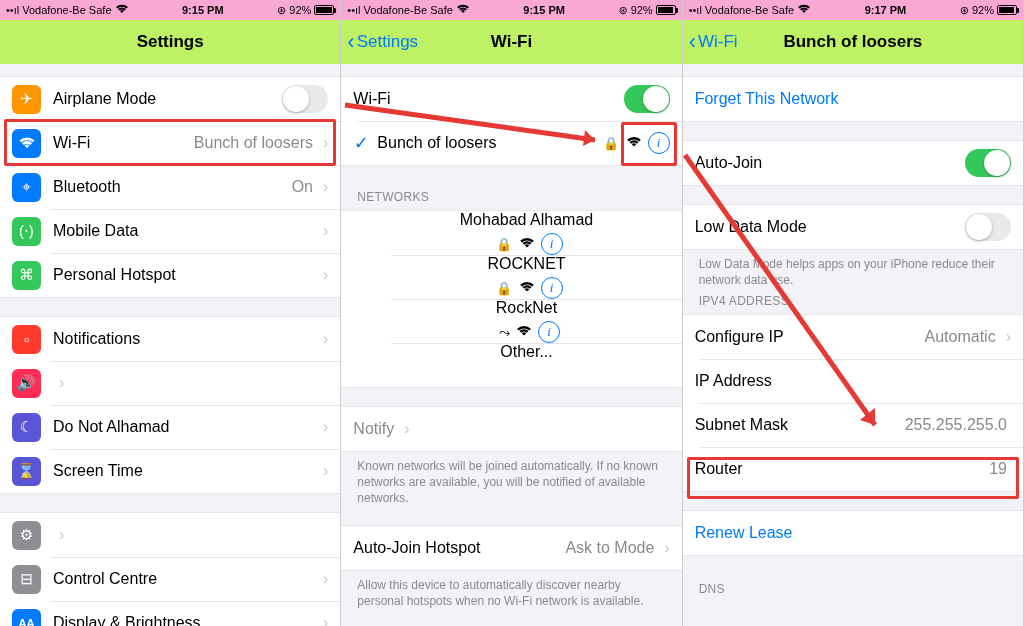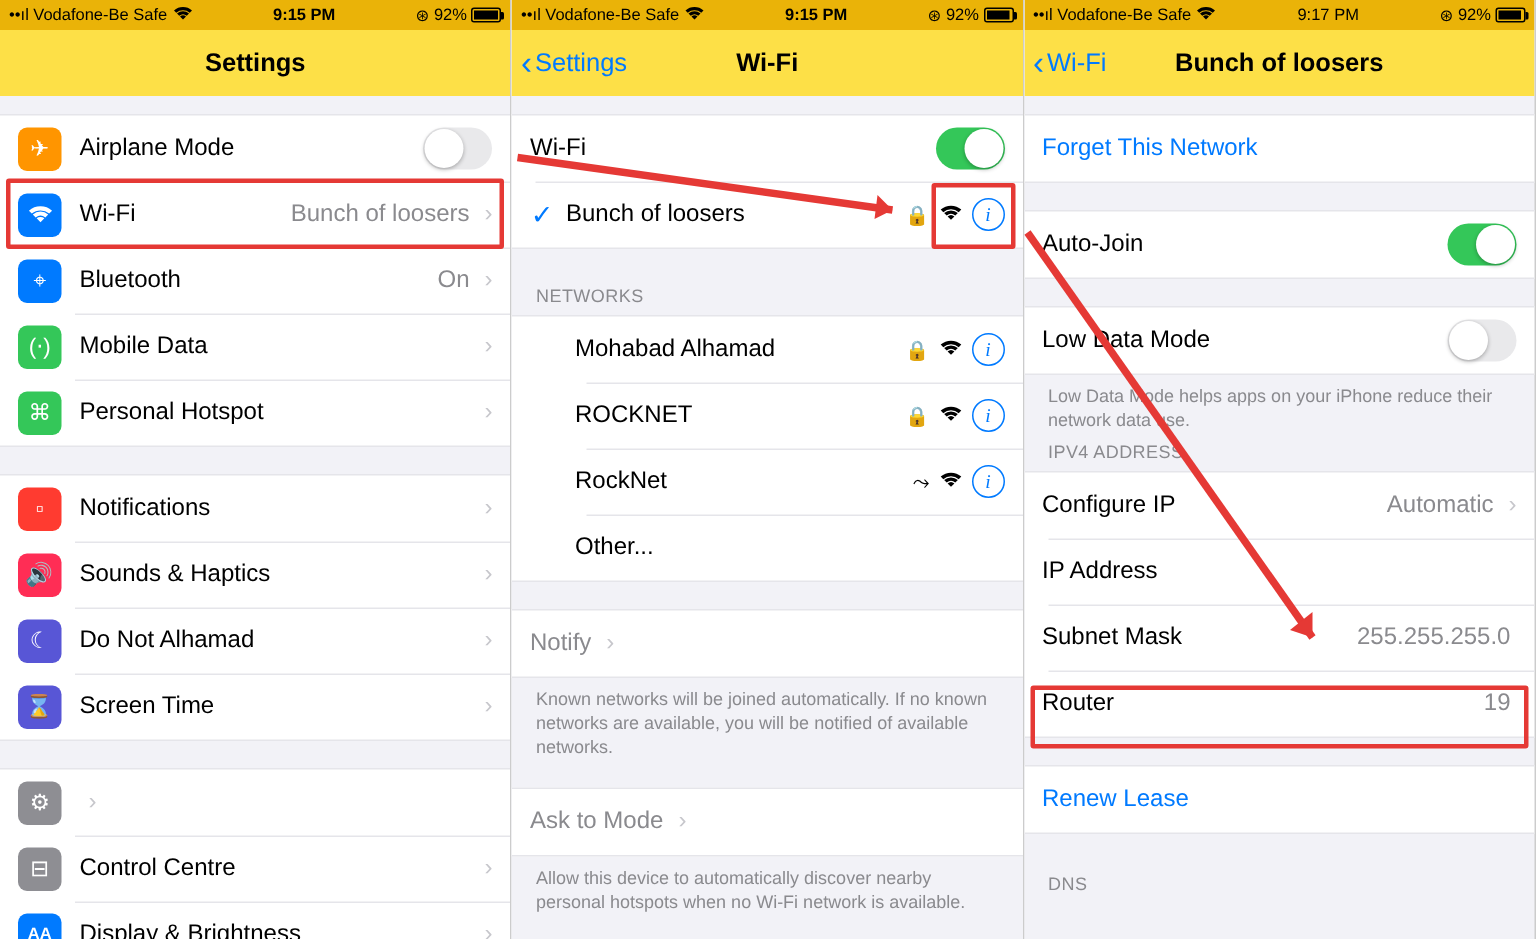--- a/index.html
+++ b/index.html
@@ -6,7 +6,7 @@
   body { font-family: -apple-system, "Helvetica Neue", Helvetica, Arial, sans-serif; background: #fff; display: flex; width: 1024px; height: 626px; overflow: hidden; font-size: 14px; }
   .pane { width: 341.33px; background: #f2f2f7; position: relative; border-right: 1px solid #ccc; overflow: hidden; }
   .pane:last-child { border-right: none; }
-  .status-bar { display: flex; justify-content: space-between; align-items: center; height: 20px; padding: 2px 6px; font-size: 11px; background: #eab308; }
+  .status-bar { display: flex; justify-content: space-between; align-items: center; height: 20px; padding: 2px 6px; font-size: 11px; background: #f9a8d4; }
   .status-left, .status-right { display: flex; align-items: center; gap: 3px; }
   .bat { display:inline-block; width:20px; height:10px; border:1px solid #000; border-radius:2px; position:relative; }
   .bat::after { content:""; position:absolute; right:-3px; top:2px; width:2px; height:5px; background:#000; border-radius:0 1px 1px 0; }

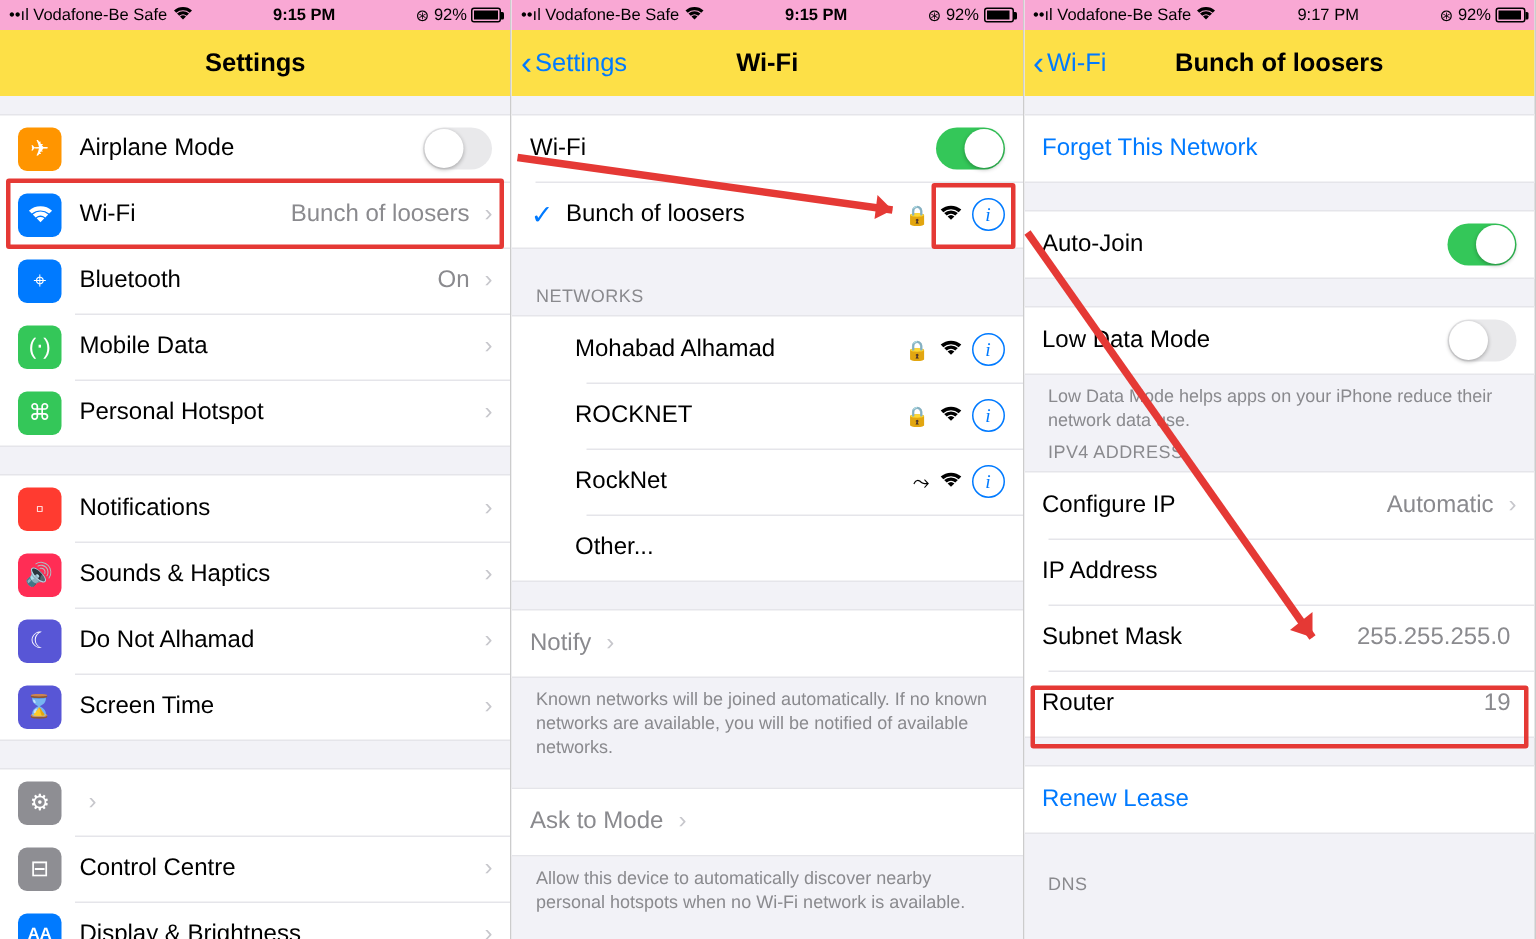--- a/index.html
+++ b/index.html
@@ -283,7 +283,7 @@
           </svg>
       </span>
     </div>
-    <div style="font-weight:400">9:17 PM</div>
+    <div style="font-weight:700">9:17 PM</div>
     <div class="status-right">
       <span>⊛</span>
       <span>92%</span>

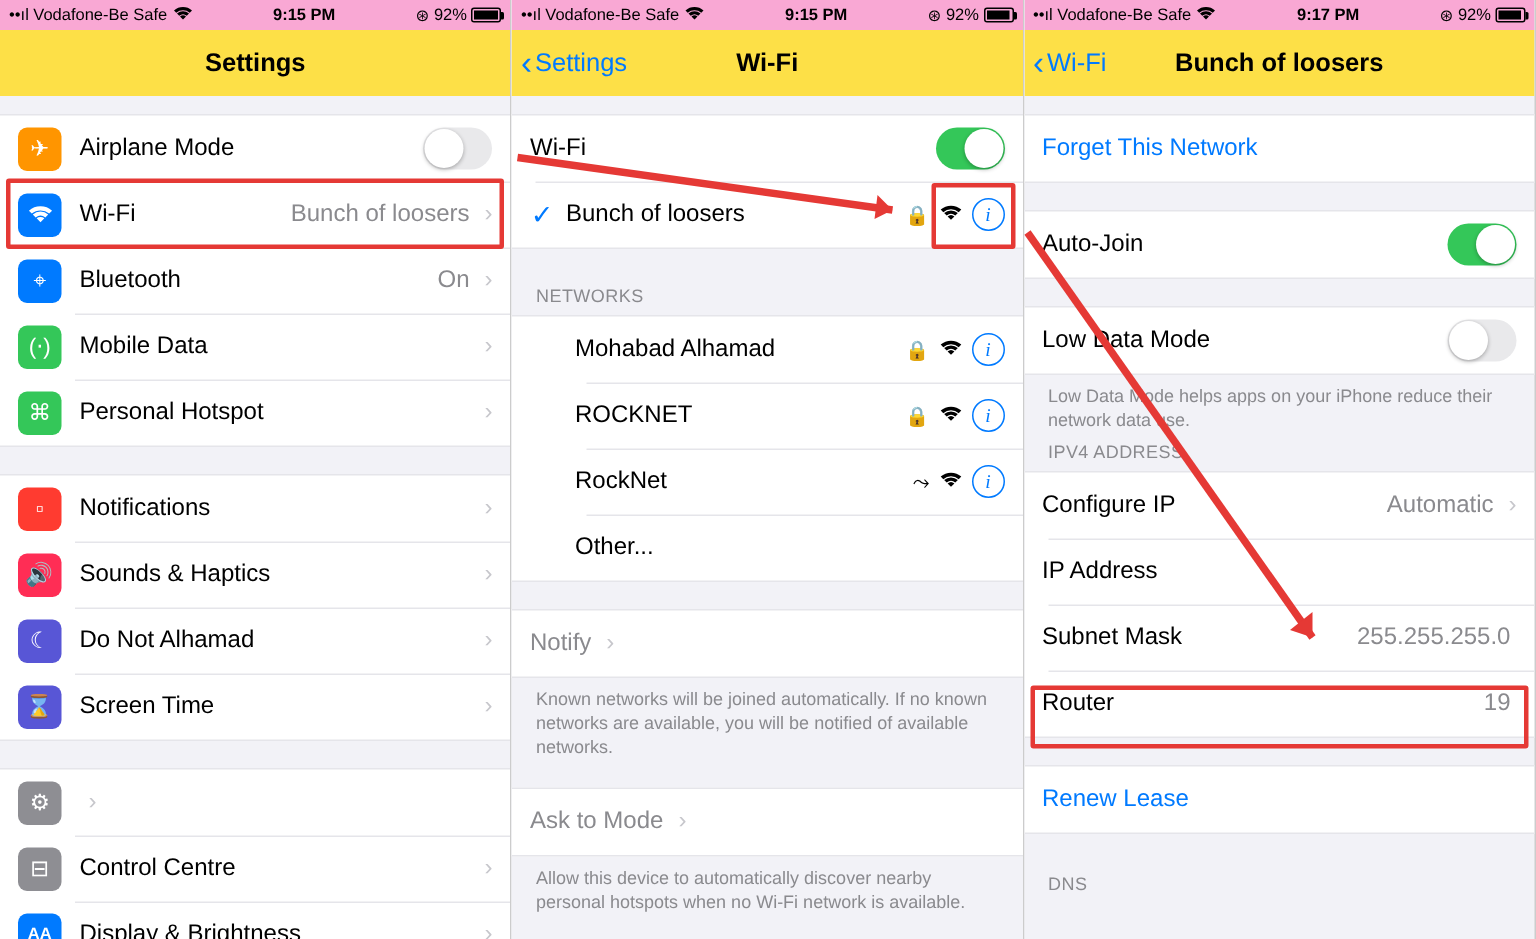--- a/index.html
+++ b/index.html
@@ -11,7 +11,7 @@
   .bat { display:inline-block; width:20px; height:10px; border:1px solid #000; border-radius:2px; position:relative; }
   .bat::after { content:""; position:absolute; right:-3px; top:2px; width:2px; height:5px; background:#000; border-radius:0 1px 1px 0; }
   .bat-fill { position:absolute; left:1px; top:1px; bottom:1px; width:85%; background:#000; }
-  .nav-bar { height: 44px; display:flex; align-items:center; justify-content:center; position:relative; background:#fde047; padding:0 8px; }
+  .nav-bar { height: 44px; display:flex; align-items:center; justify-content:center; position:relative; background:#bef264; padding:0 8px; }
   .nav-title { font-size:17px; font-weight:600; }
   .nav-back { position:absolute; left:6px; color:#007aff; font-size:17px; display:flex; align-items:center; gap:2px; }
   .chev-left { font-size:22px; line-height:1; }

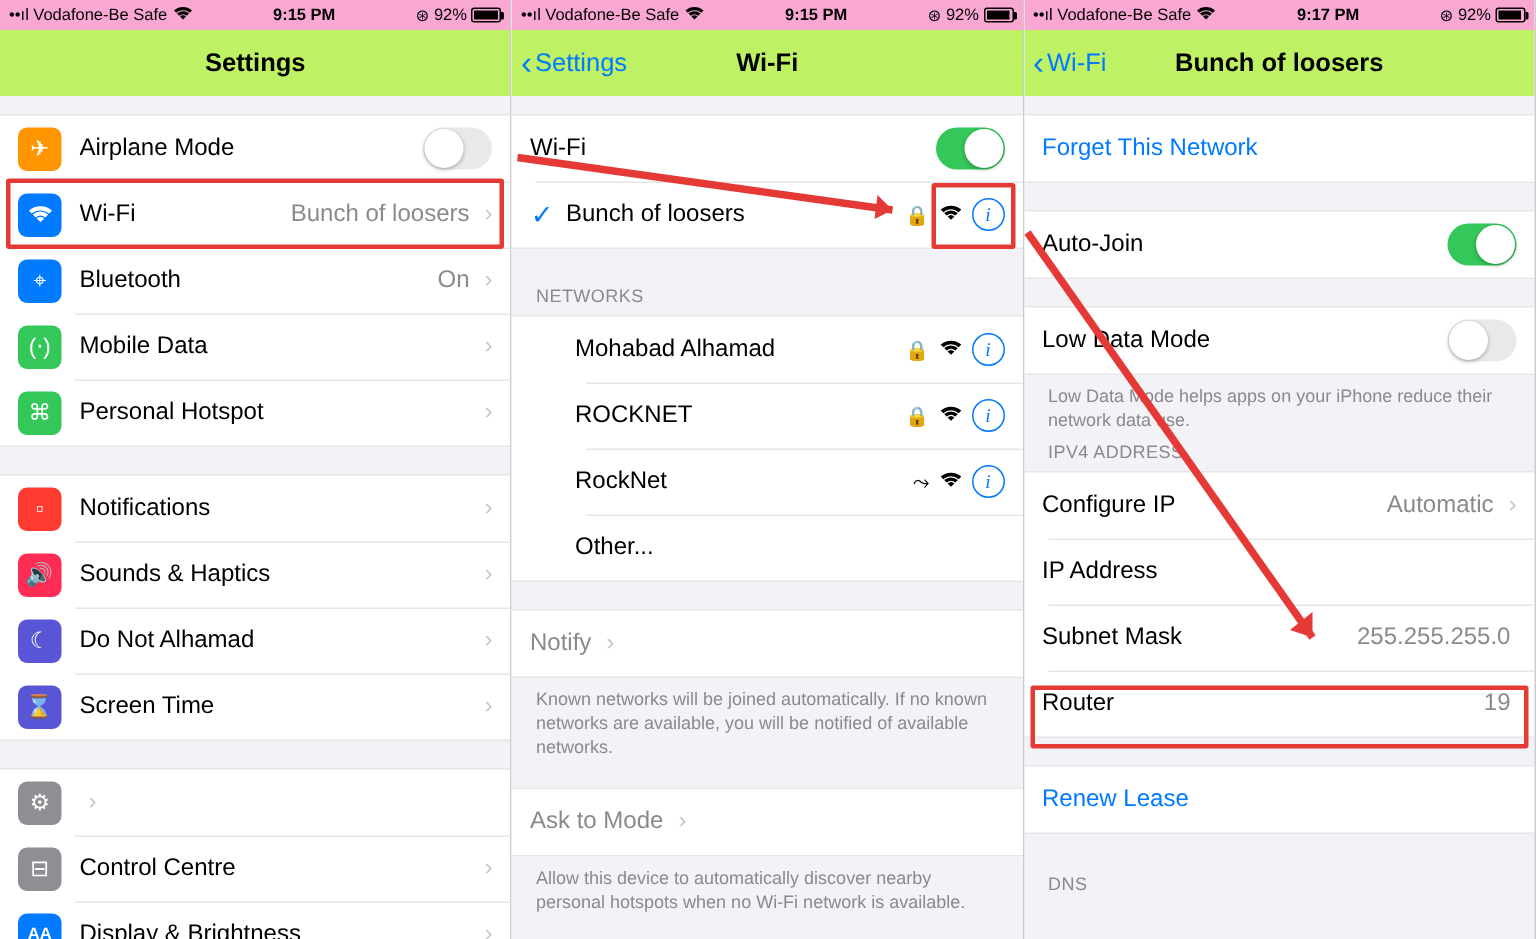--- a/index.html
+++ b/index.html
@@ -41,7 +41,7 @@
   .arrow { position:absolute; z-index:40; pointer-events:none; }
   svg.arrow line, svg.arrow polyline { stroke:#e53935; stroke-width:5; fill:none; }
   svg.arrow polygon { fill:#e53935; }
-  .cell.indent { padding-left:42px; }
+  .cell.indent { padding-left:42px;flex-direction:column; }
   .cell-label.blue { color:#007aff; }
 </style>
 </head>

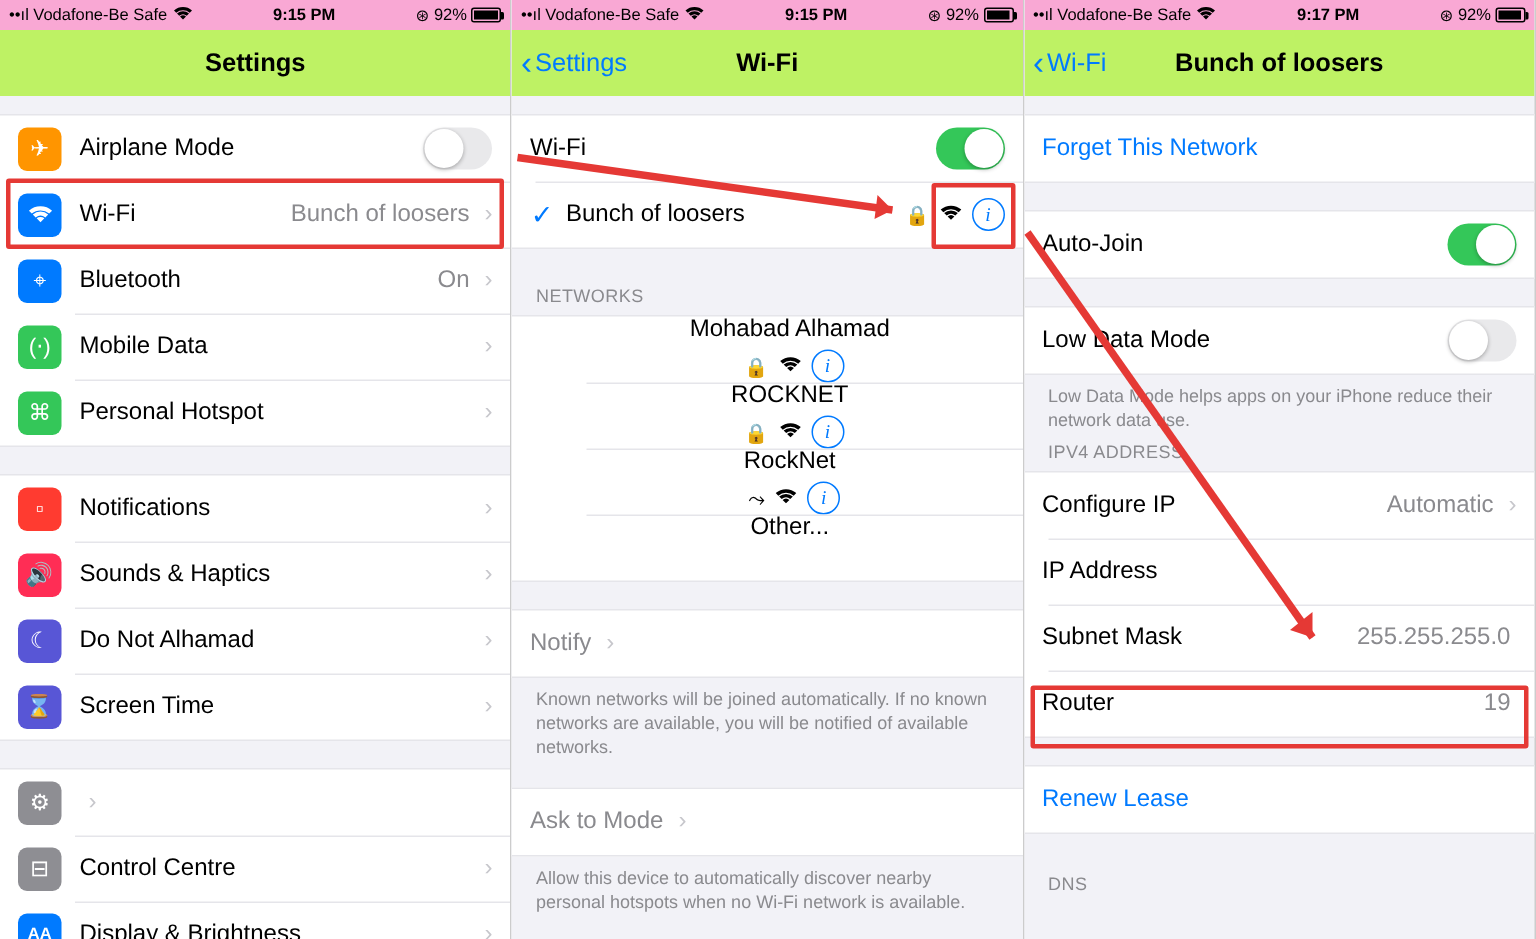--- a/index.html
+++ b/index.html
@@ -124,7 +124,6 @@
       </div>
       <div class="cell">
         <div class="icon-box" style="background:#ff2d55">🔊</div>
-        <div class="cell-label">Sounds &amp; Haptics</div>
         <div class="chevron">›</div>
       </div>
       <div class="cell">

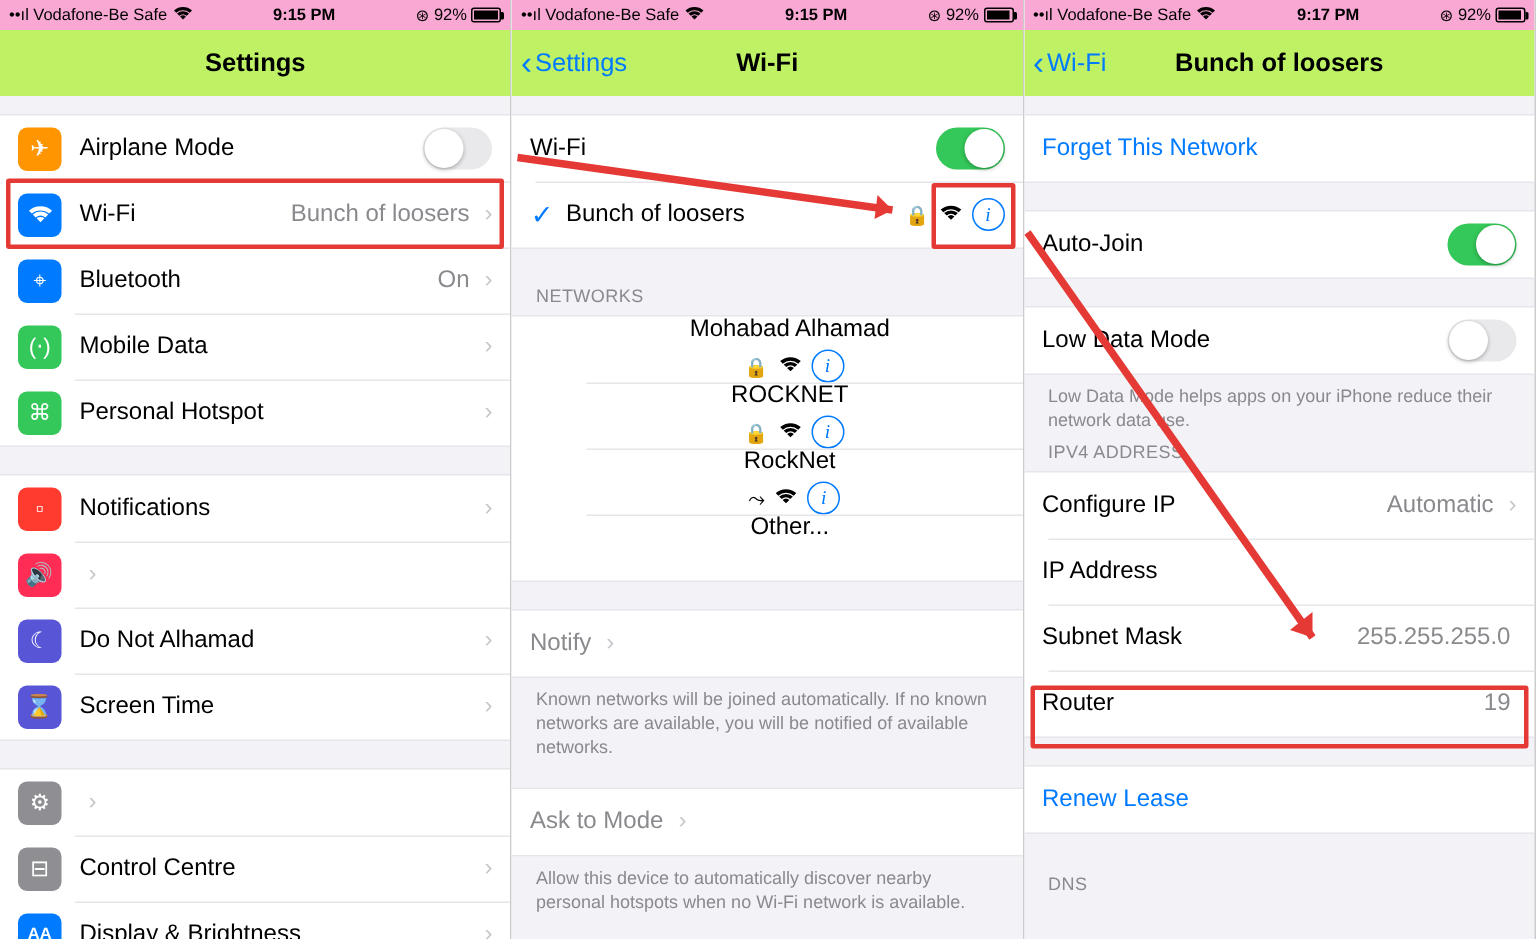--- a/index.html
+++ b/index.html
@@ -261,6 +261,7 @@
   <div class="group">
     <div class="cell-list">
       <div class="cell noicon">
+        <div class="cell-label">Auto-Join Hotspot</div>
         <div class="cell-value">Ask to Mode</div>
         <div class="chevron">›</div>
       </div>

